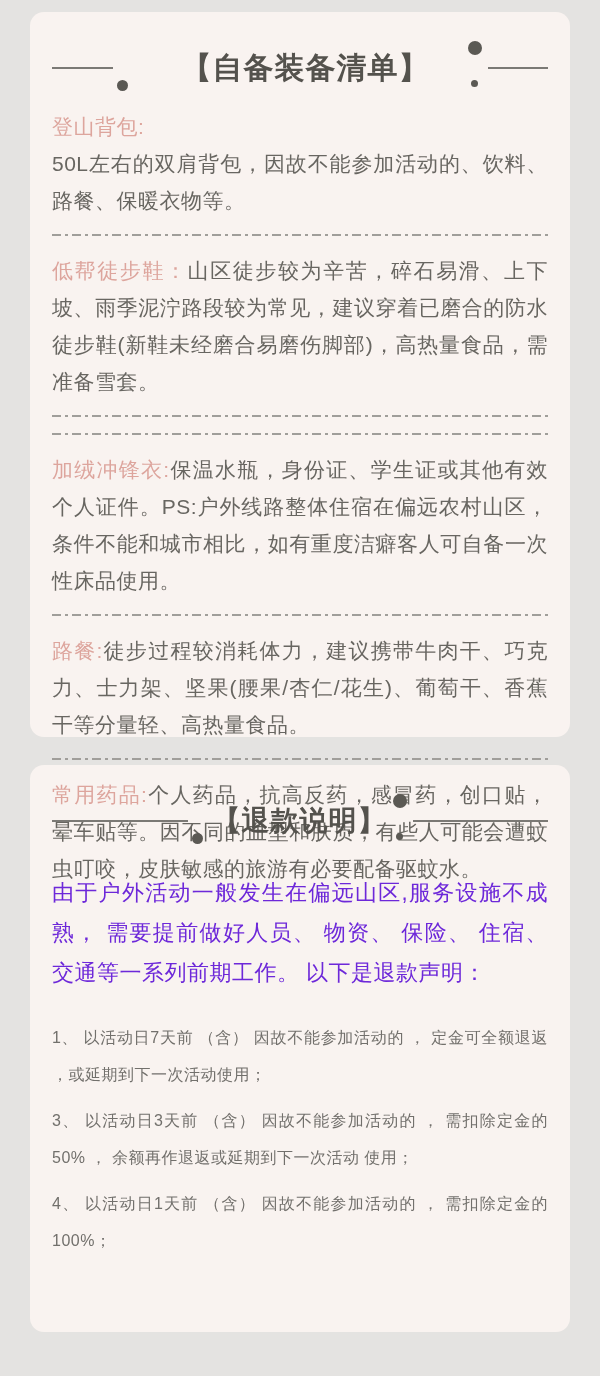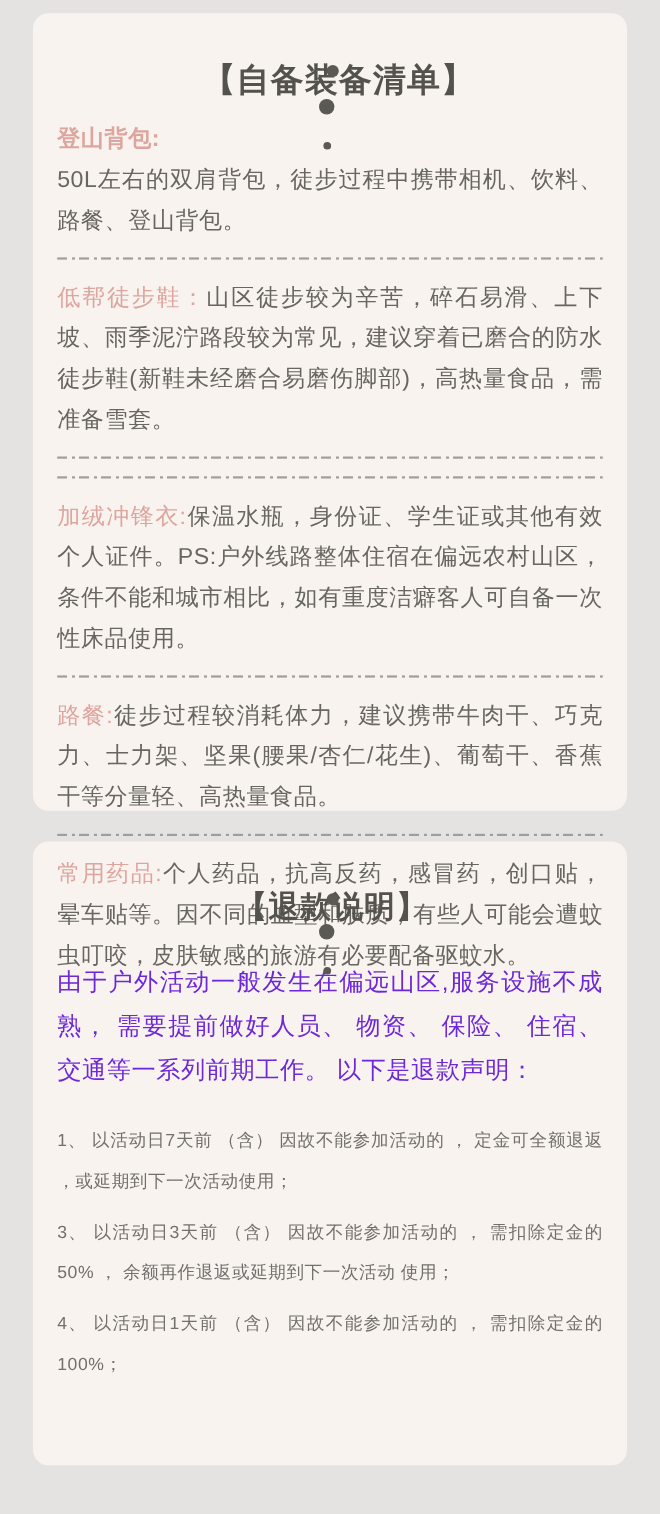--- a/index.html
+++ b/index.html
@@ -34,7 +34,6 @@
     align-items: center;
     margin: 4px 0 14px 0;
     height: 52px;
-    flex-direction: column;
   }
   .deco-line {
     flex: 1;

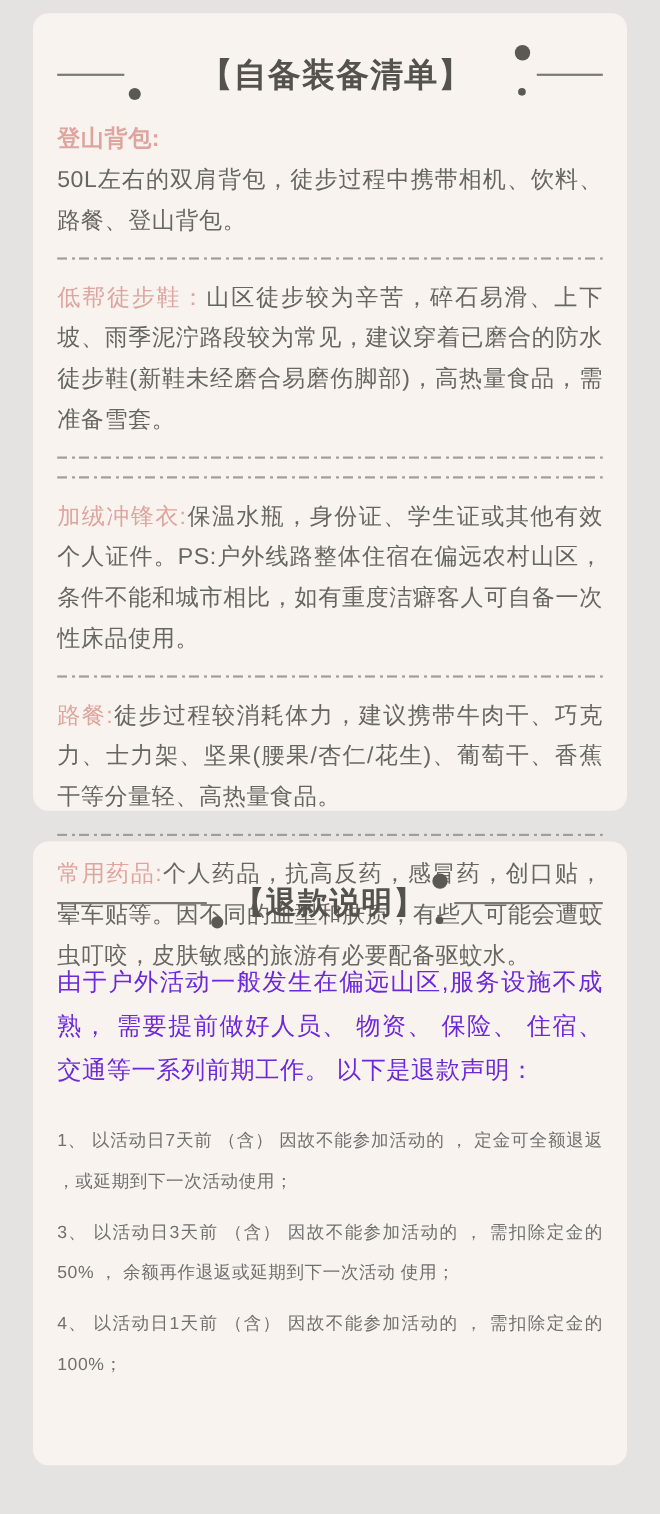--- a/index.html
+++ b/index.html
@@ -78,7 +78,7 @@
     letter-spacing: 0.5px;
   }
   .sec-label { color: #dda59d; }
-  .section.stacked .sec-label { display: block; font-weight: bold; }
+  .section.stacked .sec-label { display: block; }
   .divider {
     height: 2px;
     margin: 15px 0 16px 0;

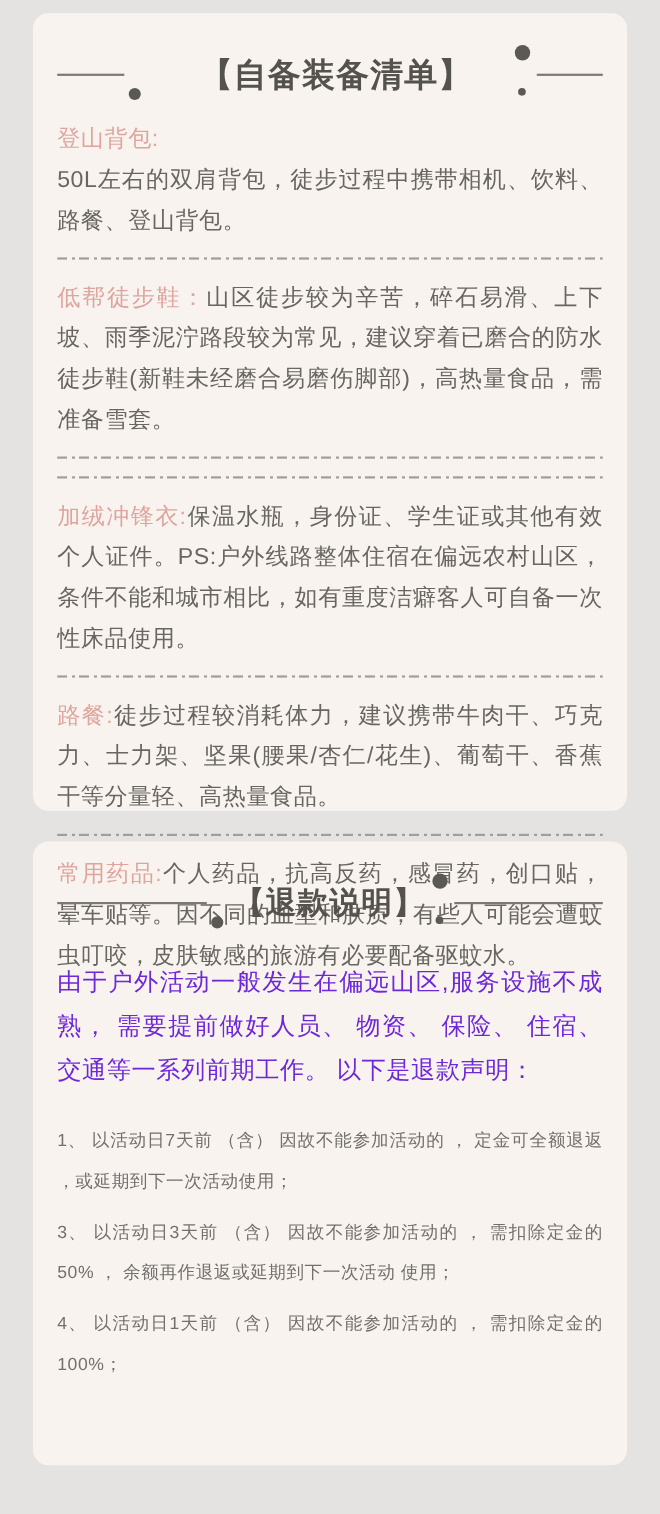--- a/index.html
+++ b/index.html
@@ -125,7 +125,7 @@
     </div>
 
     <div class="section stacked">
-      <p class="sec-text"><span class="sec-label">登山背包:</span><span>50L左右的双肩背包，徒步过程中携带相机、饮料、路餐、登山背包。</span></p>
+      <p class="sec-text"><span class="sec-label">登山背包:</span><span>50L左右的双肩背包，因故不能参加活动的、饮料、路餐、保暖衣物等。</span></p>
     </div>
     <div class="divider"></div>
 

